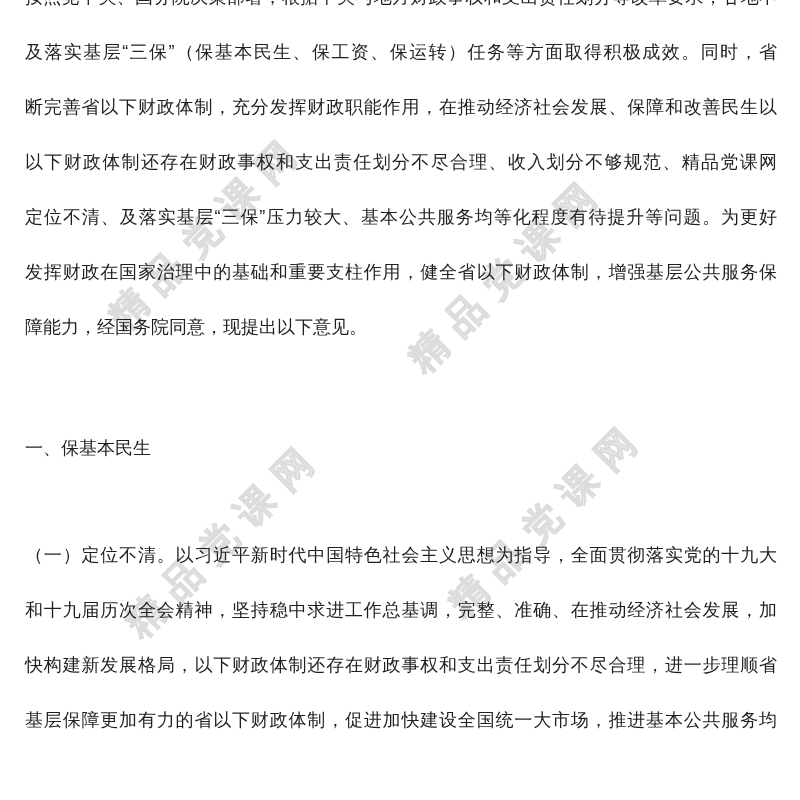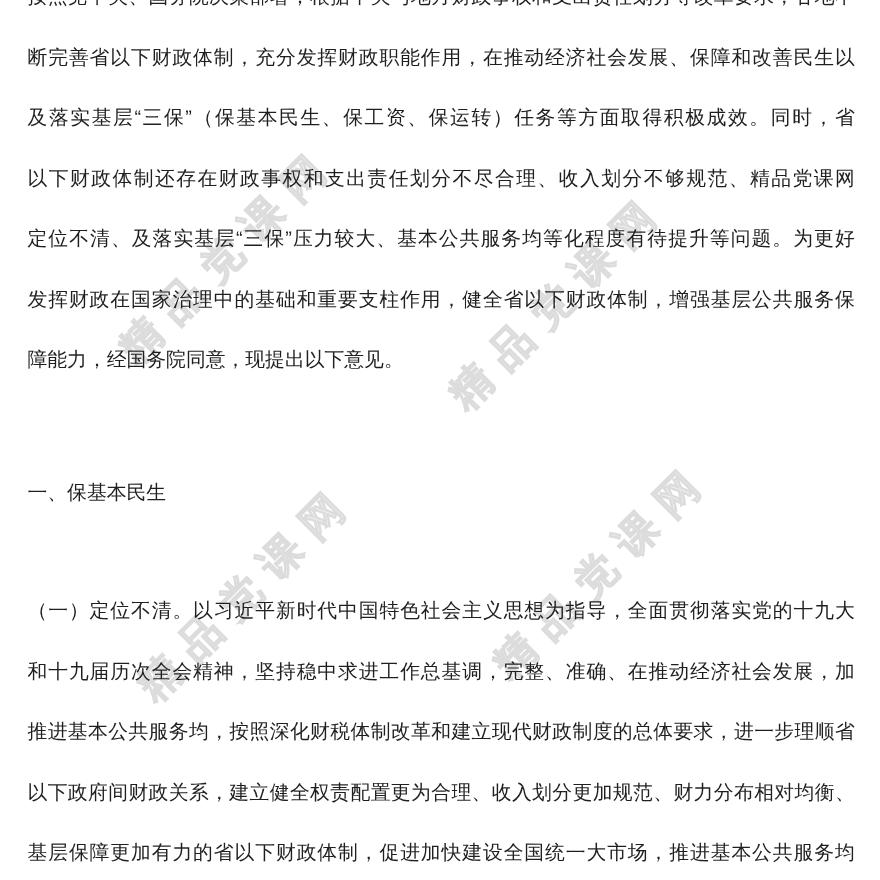--- a/index.html
+++ b/index.html
@@ -78,8 +78,8 @@
 
     <div class="para para-intro">
       <div class="line">按照党中央、国务院决策部署，根据中央与地方财政事权和支出责任划分等改革要求，各地不</div>
+      <div class="line">及落实基层“三保”（保基本民生、保工资、保运转）任务等方面取得积极成效。同时，省</div>
       <div class="line">断完善省以下财政体制，充分发挥财政职能作用，在推动经济社会发展、保障和改善民生以</div>
-      <div class="line">及落实基层“三保”（保基本民生、保工资、保运转）任务等方面取得积极成效。同时，省</div>
       <div class="line">以下财政体制还存在财政事权和支出责任划分不尽合理、收入划分不够规范、精品党课网</div>
       <div class="line">定位不清、及落实基层“三保”压力较大、基本公共服务均等化程度有待提升等问题。为更好</div>
       <div class="line">发挥财政在国家治理中的基础和重要支柱作用，健全省以下财政体制，增强基层公共服务保</div>

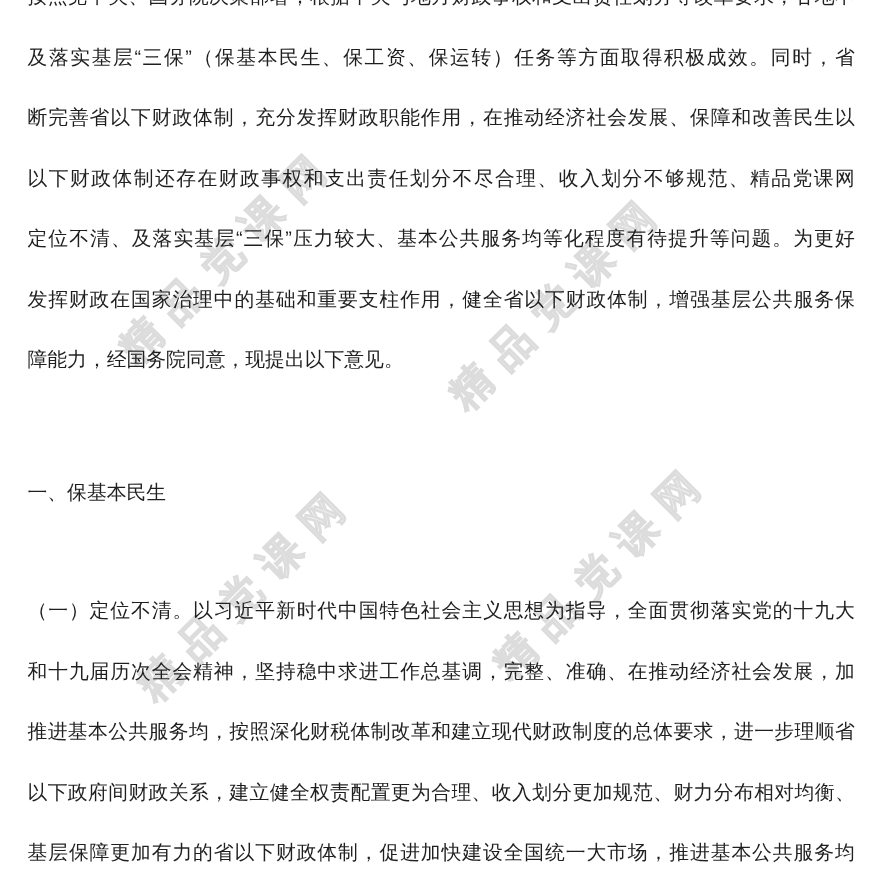--- a/index.html
+++ b/index.html
@@ -93,7 +93,7 @@
     <div class="para para-guiding">
       <div class="line">（一）定位不清。以习近平新时代中国特色社会主义思想为指导，全面贯彻落实党的十九大</div>
       <div class="line">和十九届历次全会精神，坚持稳中求进工作总基调，完整、准确、在推动经济社会发展，加</div>
-      <div class="line">推进基本公共服务均，按照深化财税体制改革和建立现代财政制度的总体要求，进一步理顺省</div>
+      <div class="line">快构建新发展格局，以下财政体制还存在财政事权和支出责任划分不尽合理，进一步理顺省</div>
       <div class="line">以下政府间财政关系，建立健全权责配置更为合理、收入划分更加规范、财力分布相对均衡、</div>
       <div class="line">基层保障更加有力的省以下财政体制，促进加快建设全国统一大市场，推进基本公共服务均</div>
     </div>

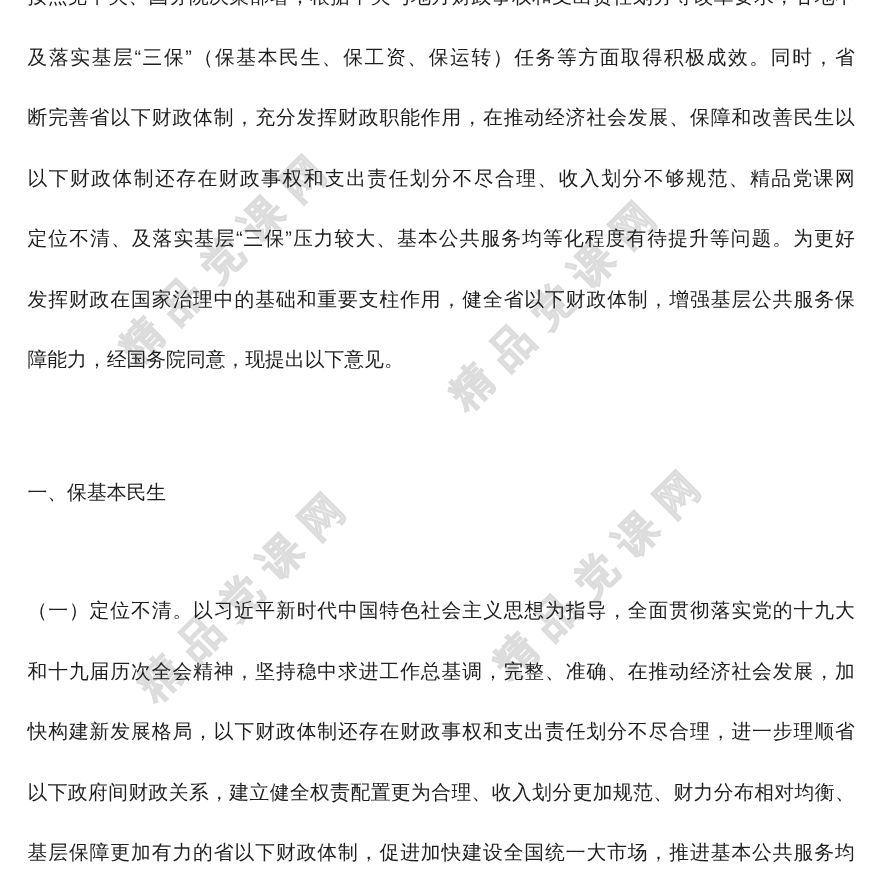--- a/index.html
+++ b/index.html
@@ -94,7 +94,6 @@
       <div class="line">（一）定位不清。以习近平新时代中国特色社会主义思想为指导，全面贯彻落实党的十九大</div>
       <div class="line">和十九届历次全会精神，坚持稳中求进工作总基调，完整、准确、在推动经济社会发展，加</div>
       <div class="line">快构建新发展格局，以下财政体制还存在财政事权和支出责任划分不尽合理，进一步理顺省</div>
-      <div class="line">以下政府间财政关系，建立健全权责配置更为合理、收入划分更加规范、财力分布相对均衡、</div>
       <div class="line">基层保障更加有力的省以下财政体制，促进加快建设全国统一大市场，推进基本公共服务均</div>
     </div>
 

